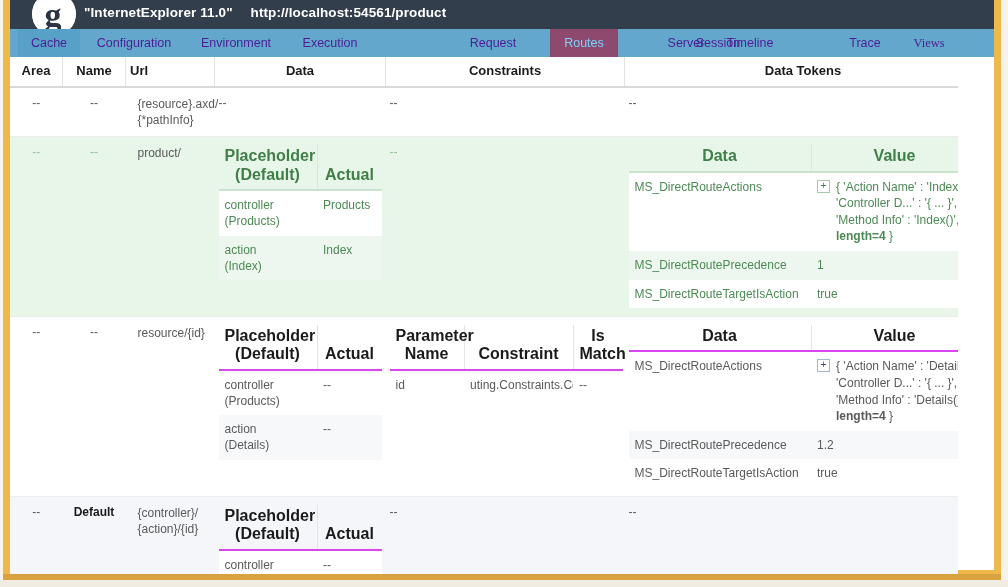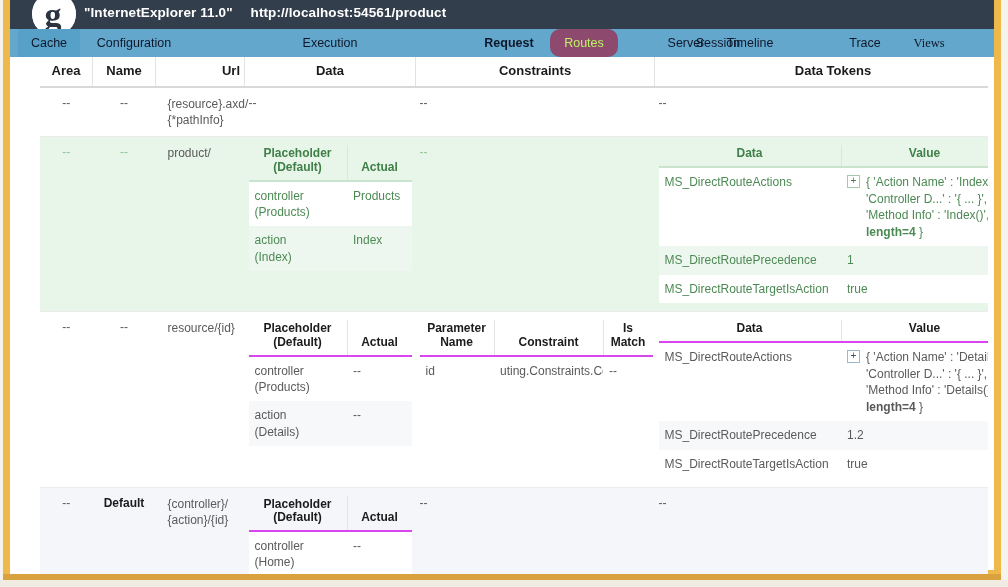--- a/index.html
+++ b/index.html
@@ -54,7 +54,7 @@
     font-size:12.5px;color:#ffffff;text-align:center;white-space:nowrap;
     cursor:pointer;
   }
-  .tab.dim{color:#0f172a;}
+  .tab.dim{color:#4c1d95;}
   .tab.first{background:#57a0c7;}
   .tab.active{background:#8d4a6e;color:#bef264;border-radius:10px;}
 

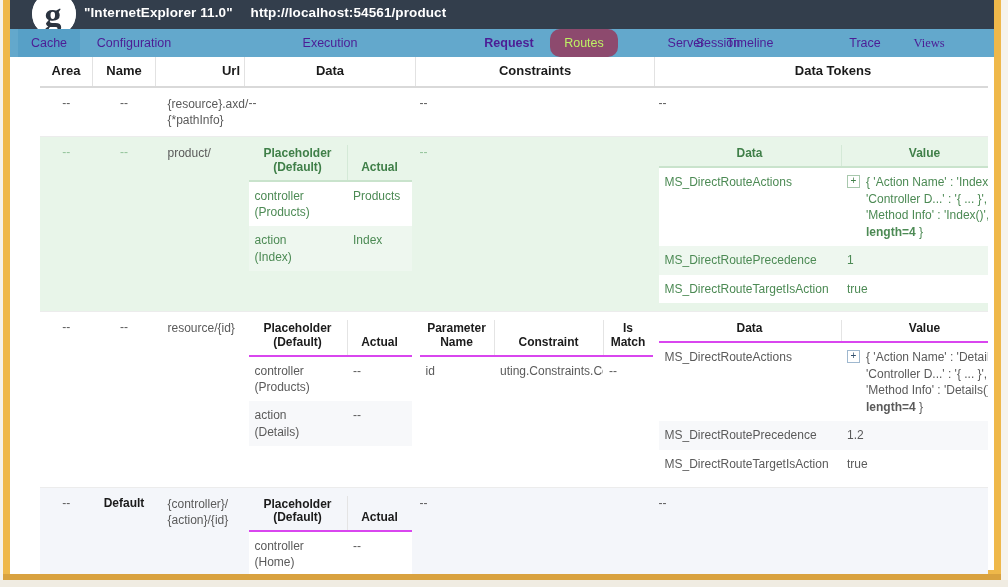--- a/index.html
+++ b/index.html
@@ -158,6 +158,7 @@
   <div class="tabbar" id="tabbar">
       <div class="tab dim first" style="left: 8px; width: 62px;">Cache</div>
       <div class="tab dim" style="left: 70px; width: 108px;">Configuration</div>
+      <div class="tab dim" style="left: 178px; width: 96px;">Environment</div>
       <div class="tab dim" style="left: 274px; width: 92px;">Execution</div>
       <div class="tab dim" style="left: 458px; width: 82px; font-weight: bold;">Request</div>
       <div class="tab dim active" style="left: 540px; width: 68px;">Routes</div>

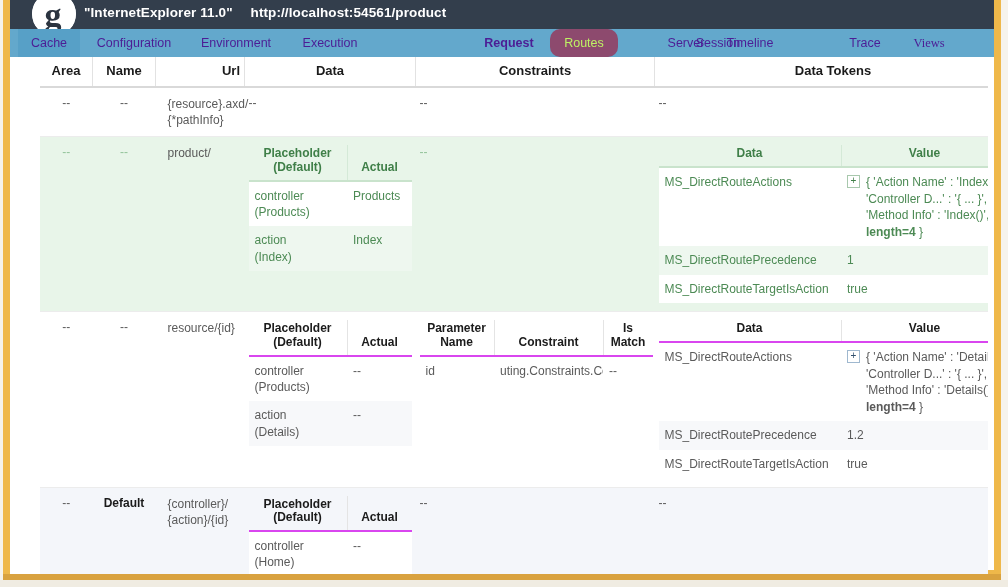--- a/index.html
+++ b/index.html
@@ -160,7 +160,7 @@
       <div class="tab dim" style="left: 70px; width: 108px;">Configuration</div>
       <div class="tab dim" style="left: 178px; width: 96px;">Environment</div>
       <div class="tab dim" style="left: 274px; width: 92px;">Execution</div>
-      <div class="tab dim" style="left: 458px; width: 82px; font-weight: bold;">Request</div>
+      <div class="tab dim" style="left: 442px; width: 82px;">Request</div>
       <div class="tab dim active" style="left: 540px; width: 68px;">Routes</div>
       <div class="tab dim" style="left: 644px; width: 64px; text-align: center;">Server</div>
       <div class="tab dim" style="left: 672px; width: 72px;">Session</div>

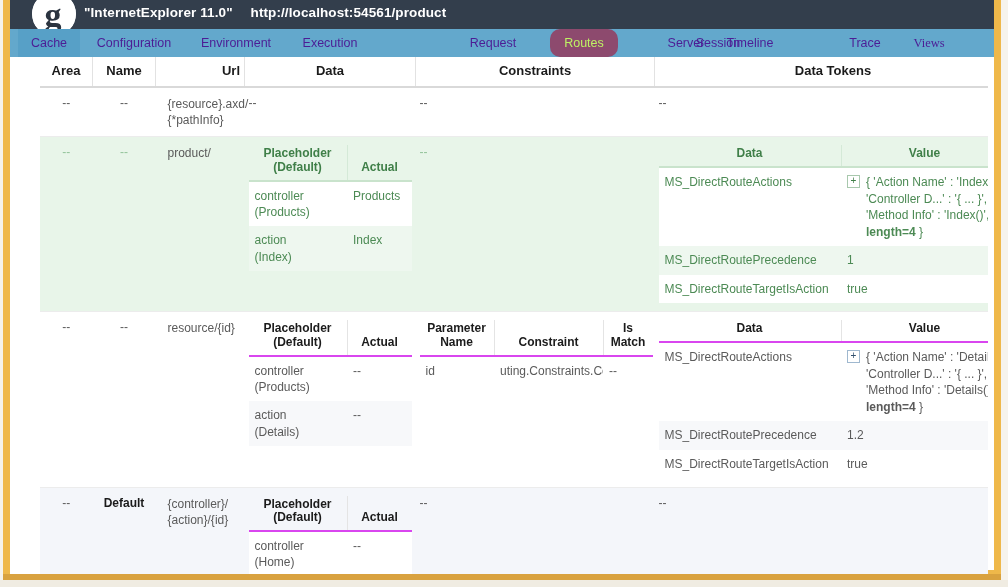--- a/index.html
+++ b/index.html
@@ -56,7 +56,7 @@
   }
   .tab.dim{color:#4c1d95;}
   .tab.first{background:#57a0c7;}
-  .tab.active{background:#8d4a6e;color:#bef264;border-radius:10px;}
+  .tab.active{background:#8d4a6e;color:#7dd3fc;}
 
   
   .panel{

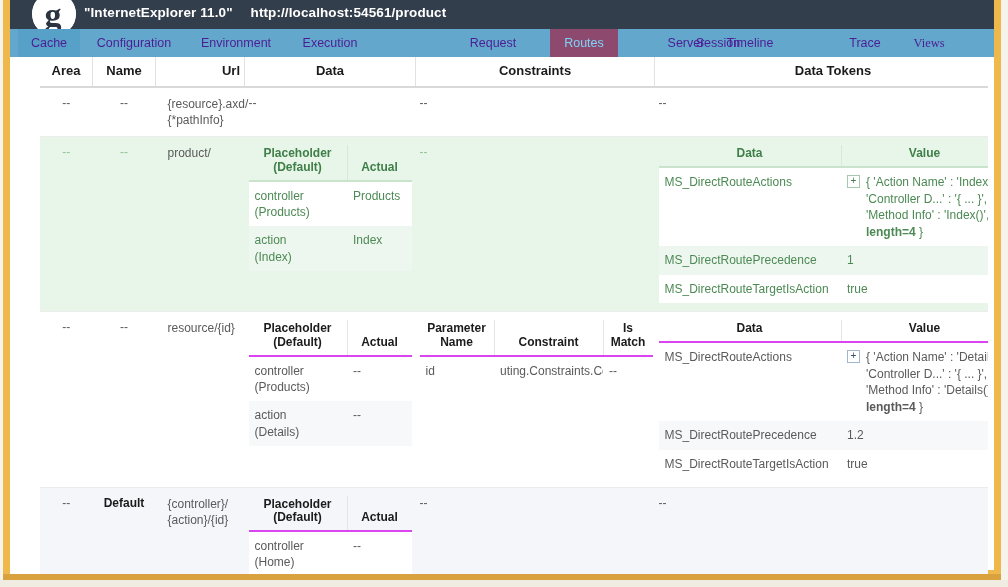--- a/index.html
+++ b/index.html
@@ -61,7 +61,7 @@
   
   .panel{
     position:absolute;left:10px;top:57px;width:948px;height:517px;
-    background:#ffffff;overflow:hidden;padding-left:30px;
+    background:#ffffff;overflow:hidden;
   }
 
   

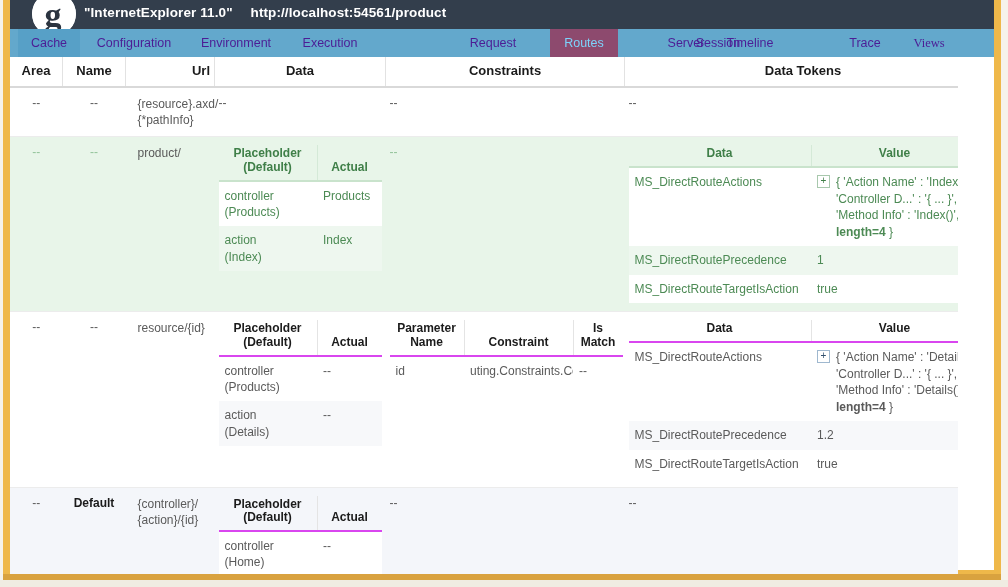--- a/index.html
+++ b/index.html
@@ -175,7 +175,7 @@
         <tr>
           <th class="c-area">Area</th>
           <th class="c-name">Name</th>
-          <th class="c-url" style="text-align:right;padding-left:4px !important;">Url</th>
+          <th class="c-url" style="text-align:left;padding-left:4px !important;">Url</th>
           <th class="c-data">Data</th>
           <th class="c-constraints">Constraints</th>
           <th class="c-tokens">Data Tokens</th>

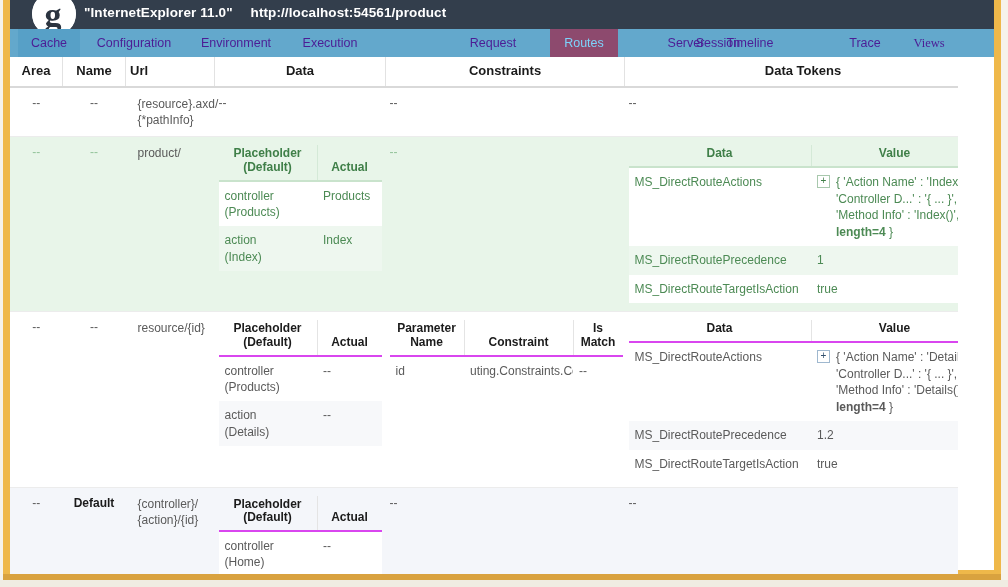--- a/index.html
+++ b/index.html
@@ -101,7 +101,7 @@
   
   table.sub{border-collapse:collapse;width:100%;table-layout:fixed;}
   table.sub th{
-    font-size:12px;font-weight:bold;color:#1b1b1b;
+    font-size:16px;font-weight:bold;color:#1b1b1b;
     padding:2px 6px 5px 6px;text-align:center;vertical-align:bottom;
     border-bottom:2px solid #d946ef;border-right:1px solid #e4e4e4;
     line-height:1.15;

